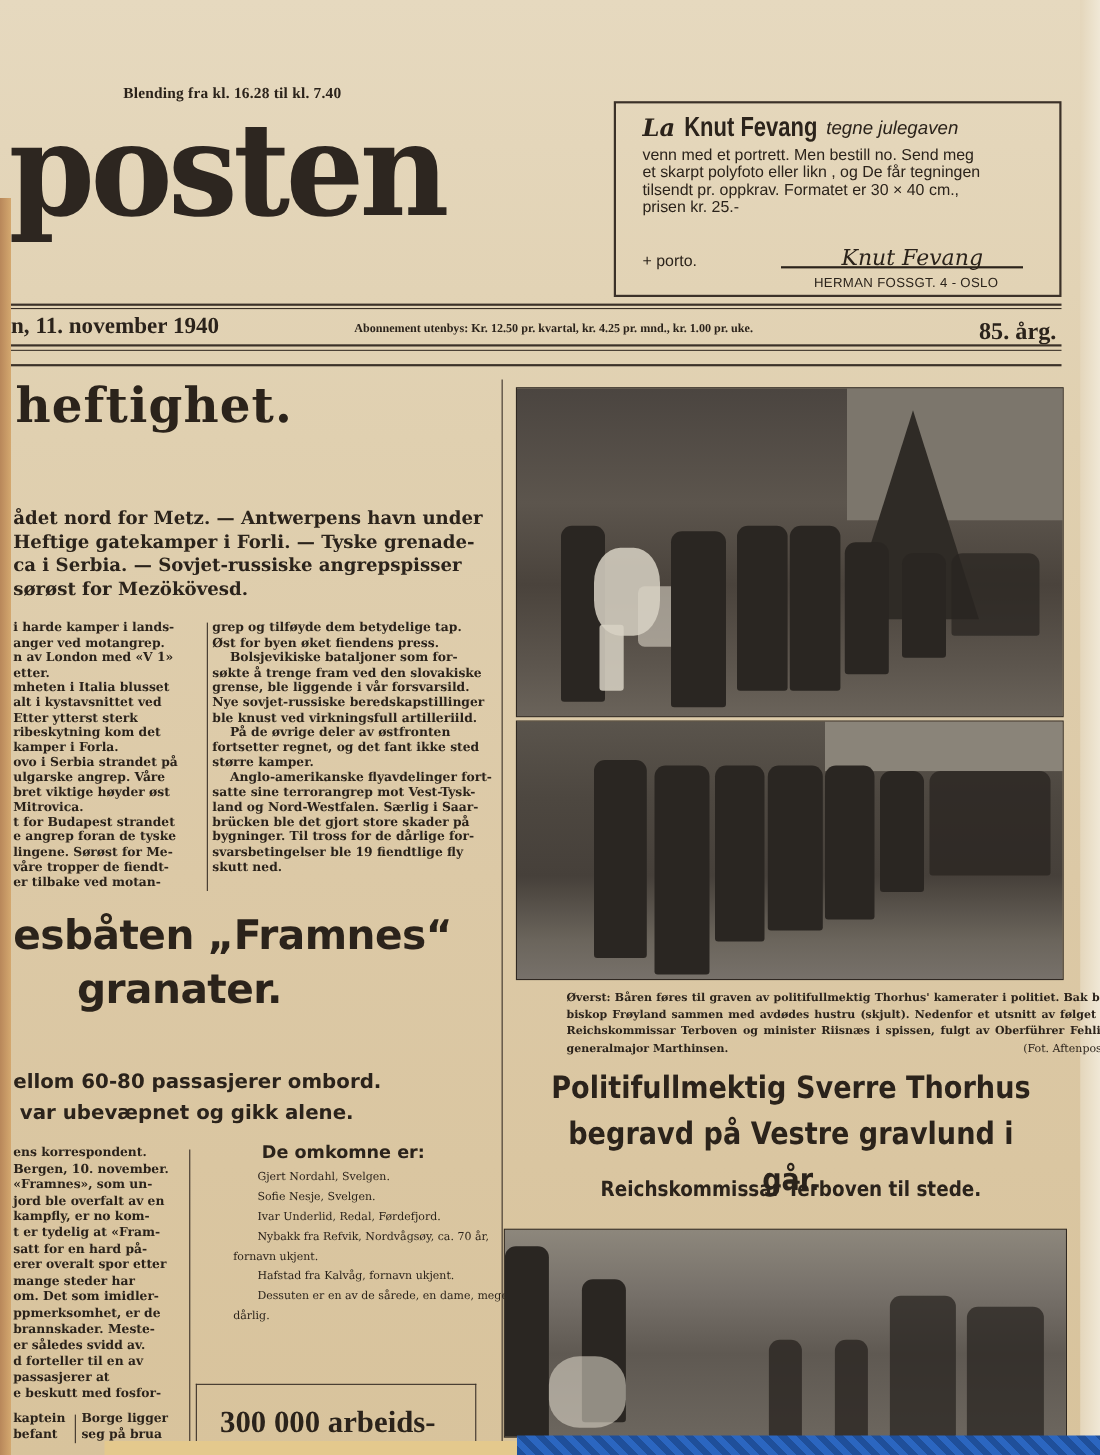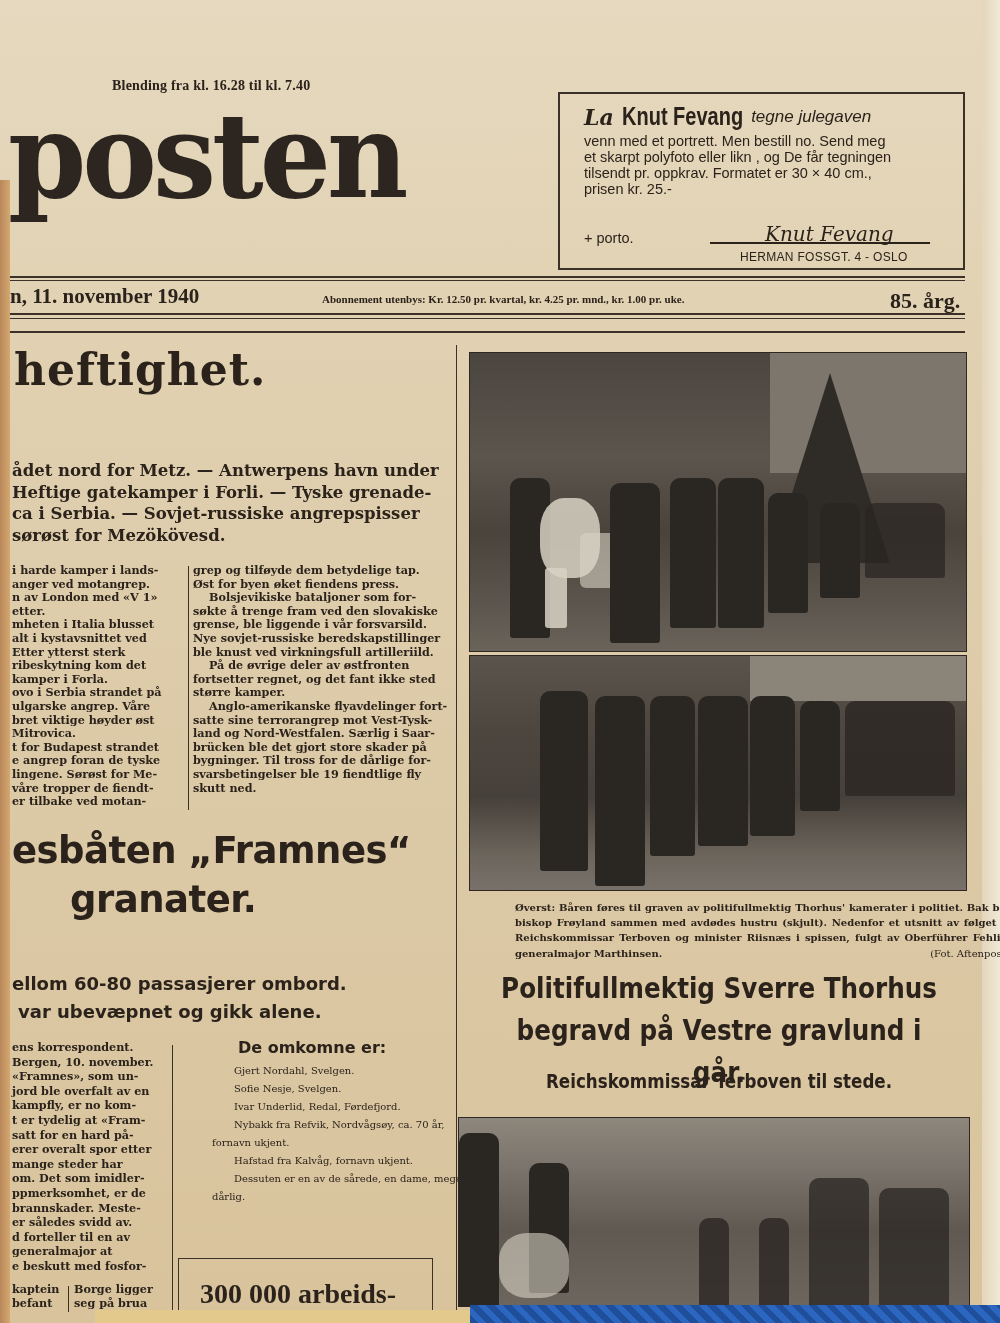--- a/index.html
+++ b/index.html
@@ -221,7 +221,7 @@
   <p>brannskader. Meste-</p>
   <p>er således svidd av.</p>
   <p>d forteller til en av</p>
-  <p>generalmajor at</p>
+  <p>passasjerer at</p>
   <p>e beskutt med fosfor-</p>
 </div>
 <div class="col" style="left:12px; top:1283px; width:58px;">

